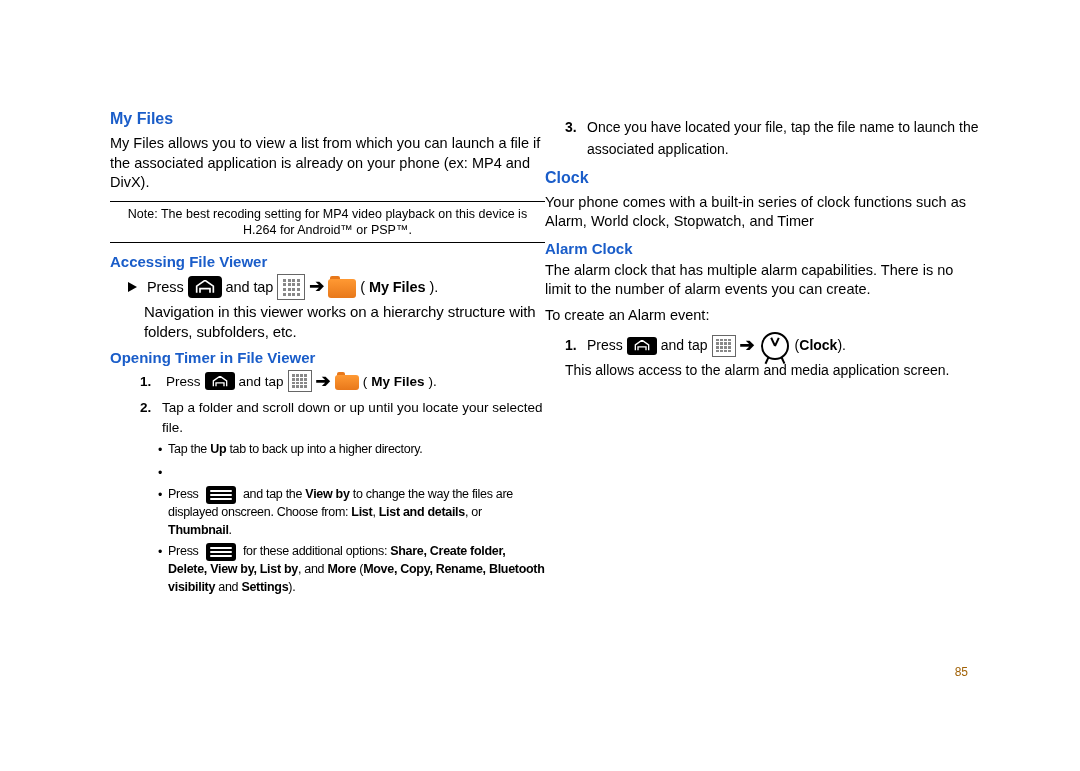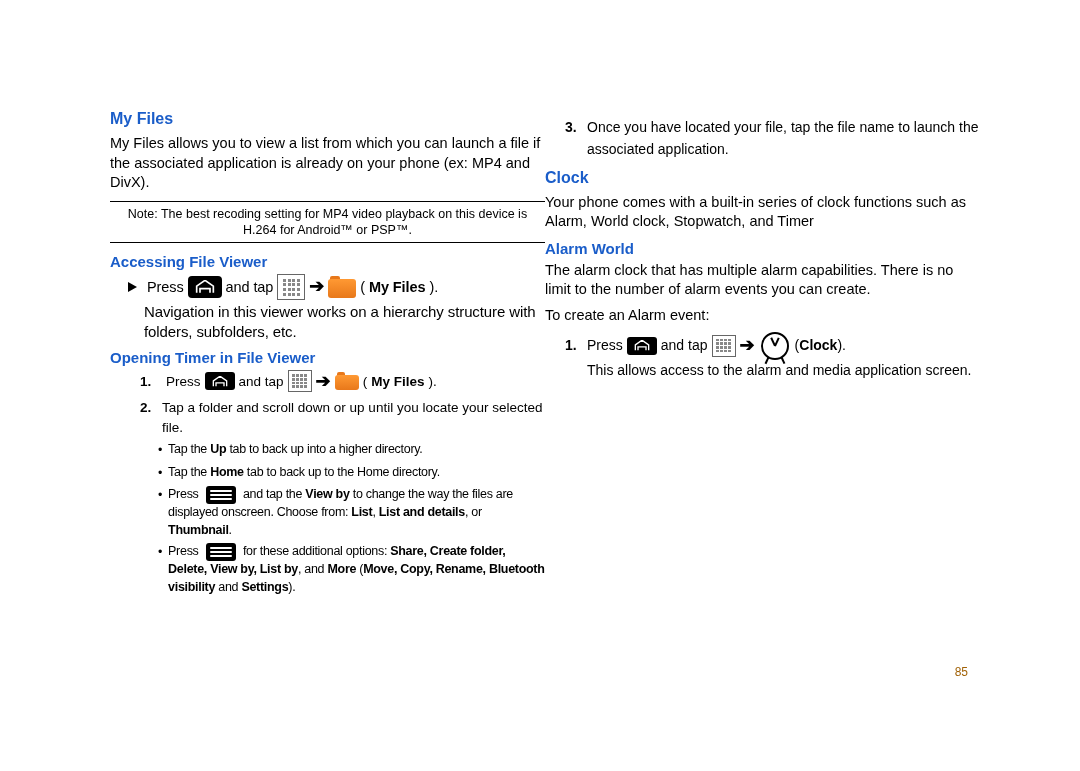--- a/index.html
+++ b/index.html
@@ -382,7 +382,7 @@
     <p class="heading-blue" style="margin-top:8px">Clock</p>
     <p class="body-text">Your phone comes with a built-in series of clock functions such as Alarm, World clock, Stopwatch, and Timer</p>
 
-    <p class="sub-heading-blue">Alarm World</p>
+    <p class="sub-heading-blue">Alarm Clock</p>
     <p class="body-text">The alarm clock that has multiple alarm capabilities. There is no limit to the number of alarm events you can create.</p>
     <p class="body-text" style="margin-top:4px">To create an Alarm event:</p>
 

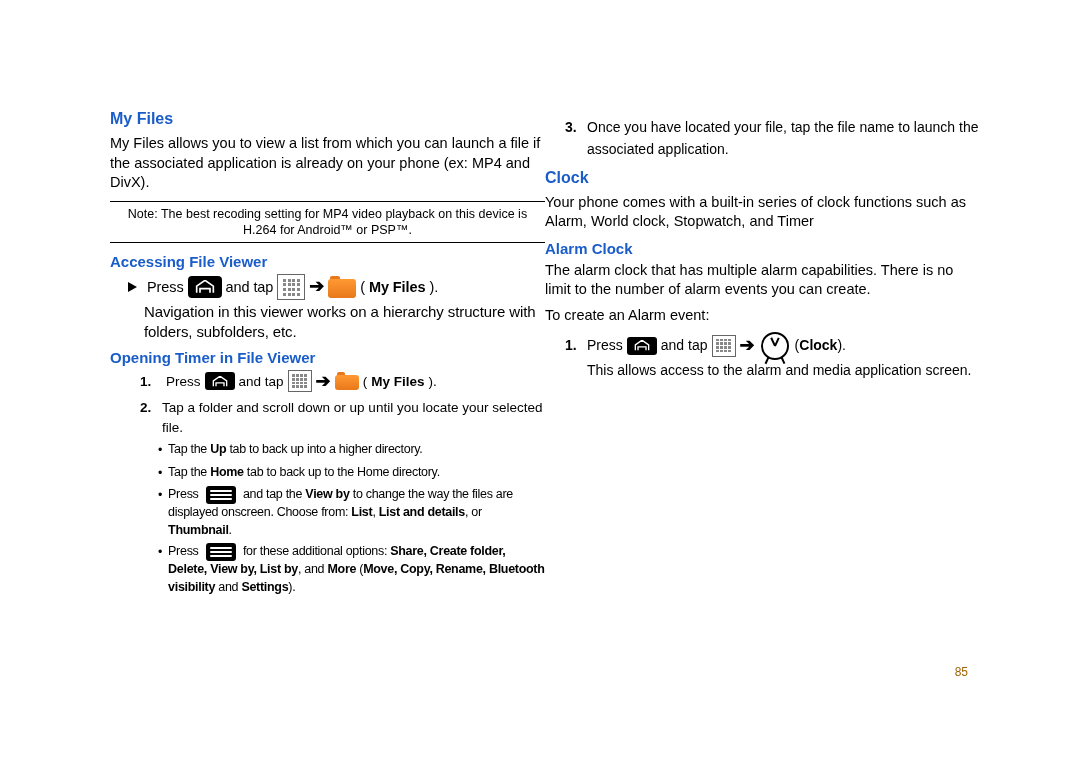--- a/index.html
+++ b/index.html
@@ -429,7 +429,7 @@
       <span>(</span>
         <span class="bold">Clock</span>
         <span>).</span>
-      <span style="flex-basis:100%; margin-left:22px;"> This allows access to the alarm and media application screen.</span>
+      <span style="flex-basis:100%; "> This allows access to the alarm and media application screen.</span>
     </div>
 
   </div>

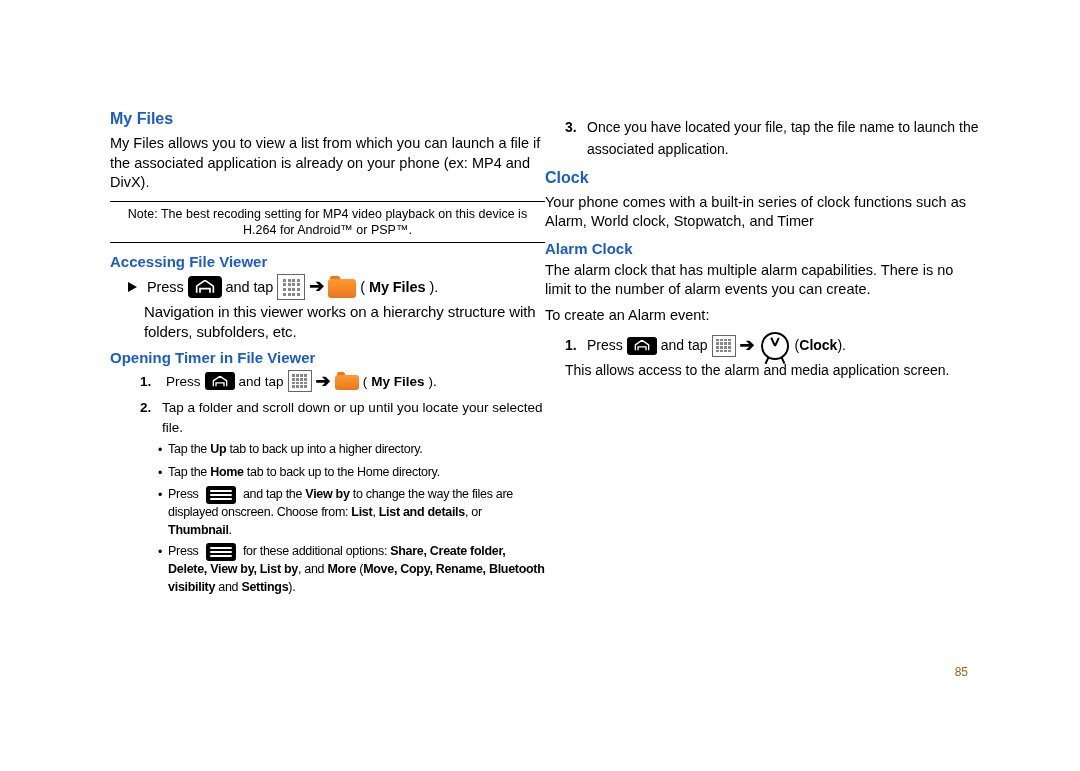--- a/index.html
+++ b/index.html
@@ -341,9 +341,6 @@
 
     <div class="sub-bullet condensed">
       <span class="dot">•</span>
-      <span>
-        <span class="flowtext">Tap the </span><span class="bold flowtext">Home</span><span class="flowtext"> tab to back up to the Home directory.</span>
-      </span>
     </div>
 
     <div class="sub-bullet condensed">

